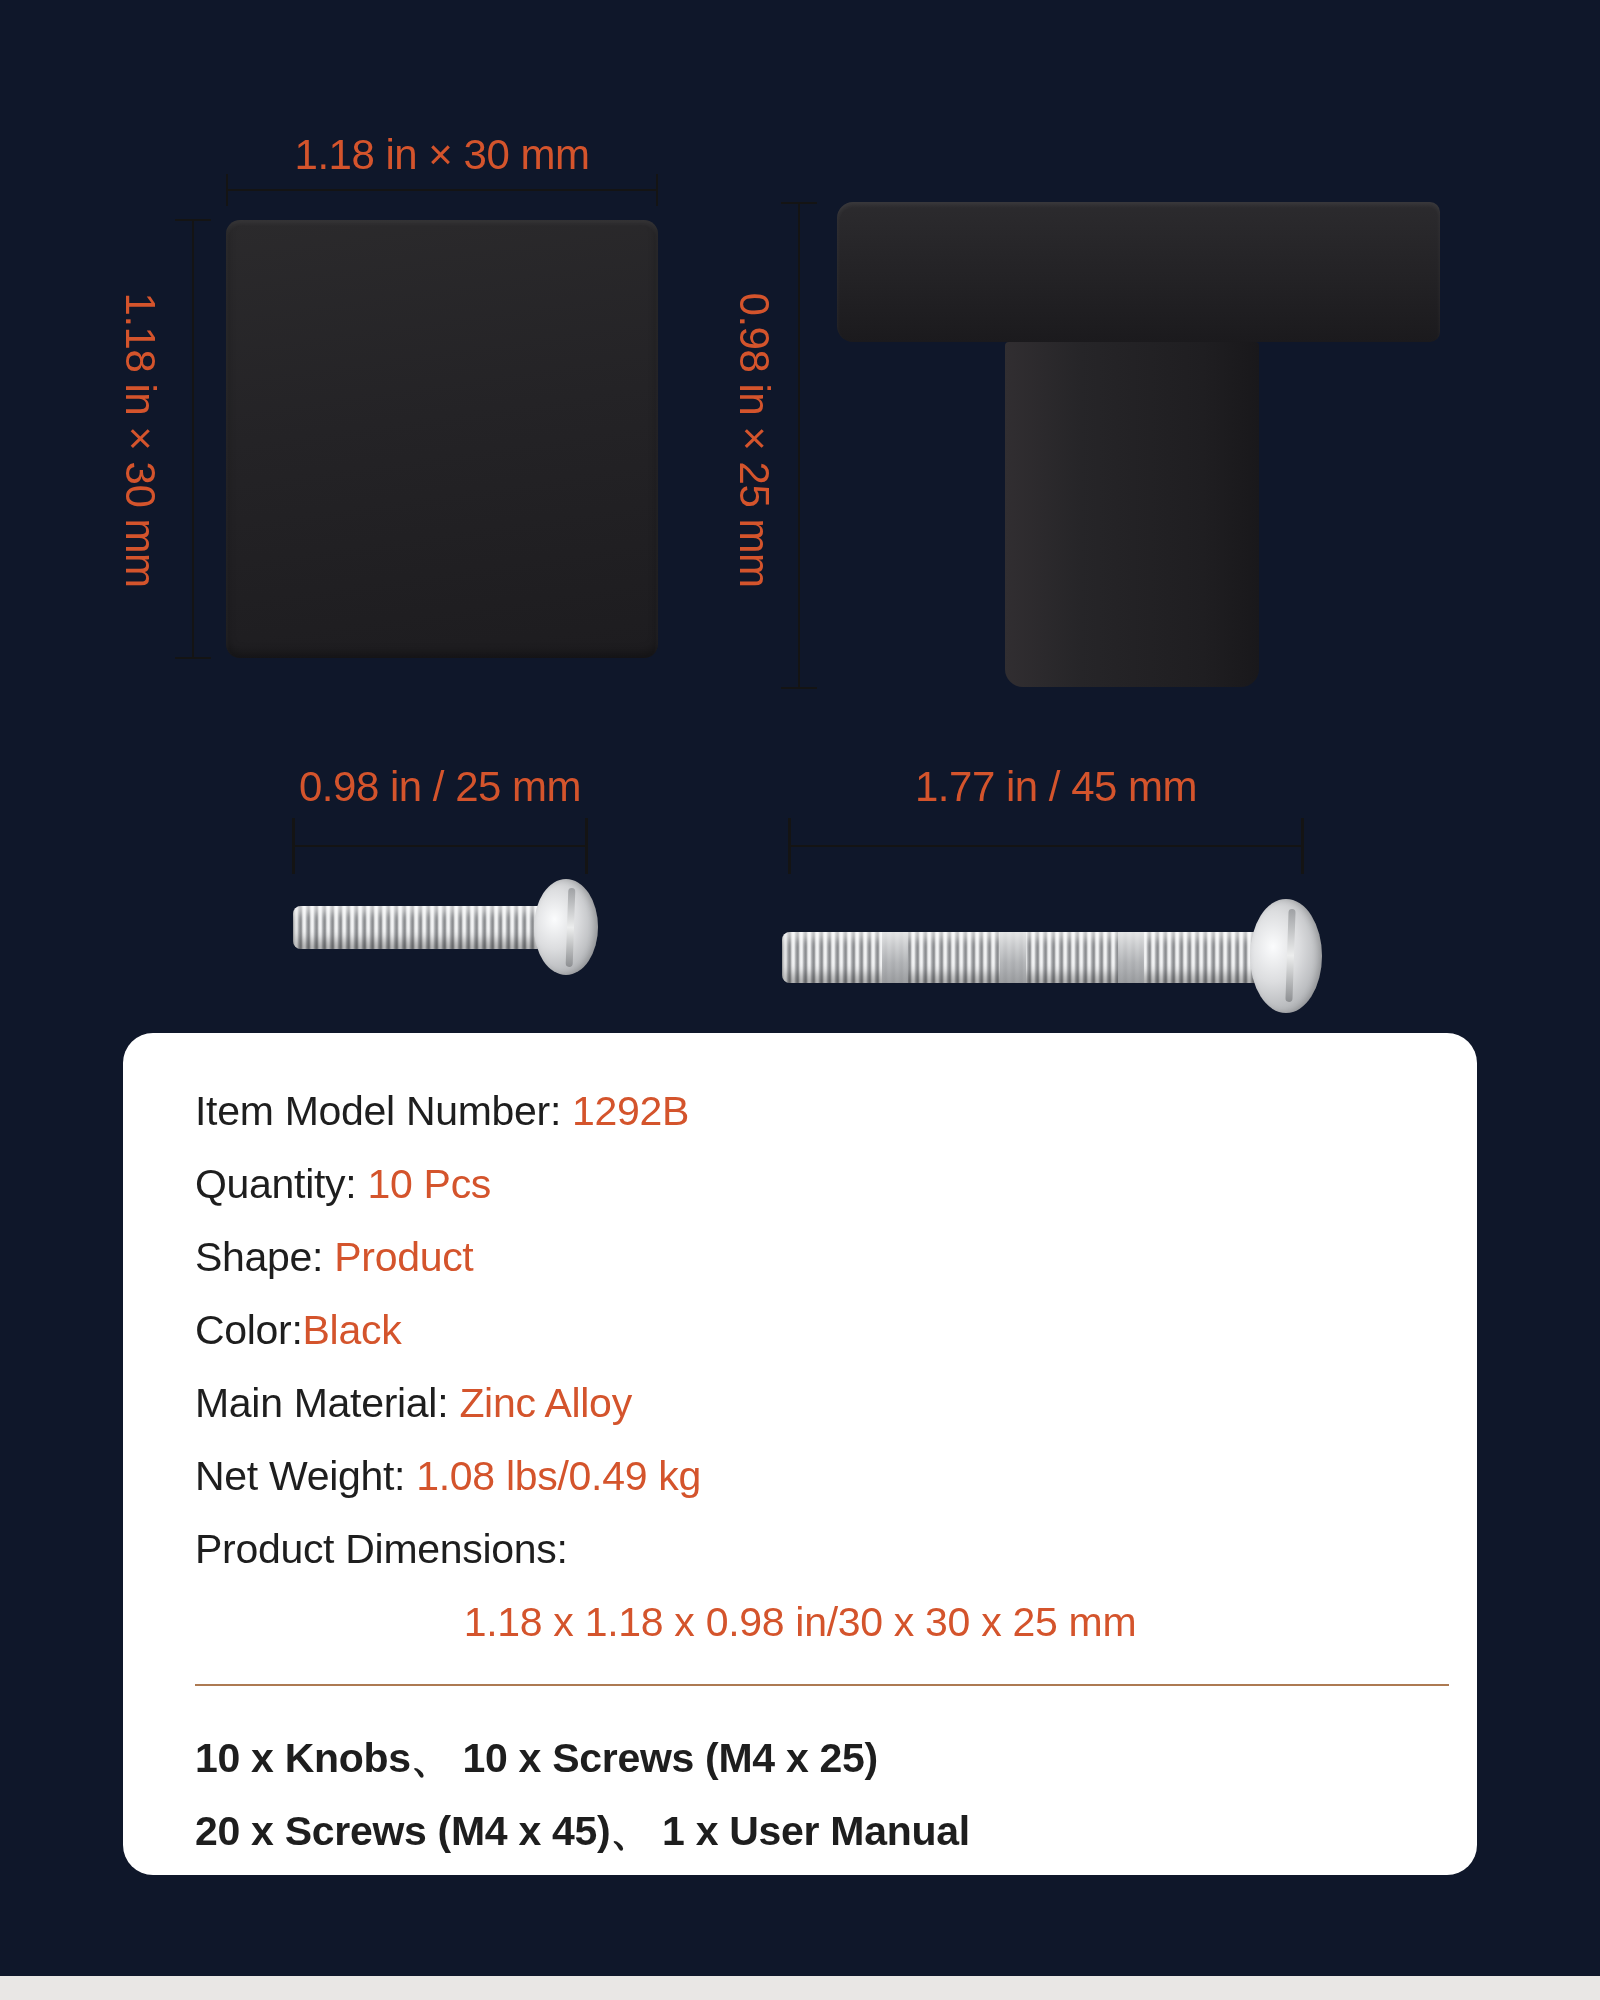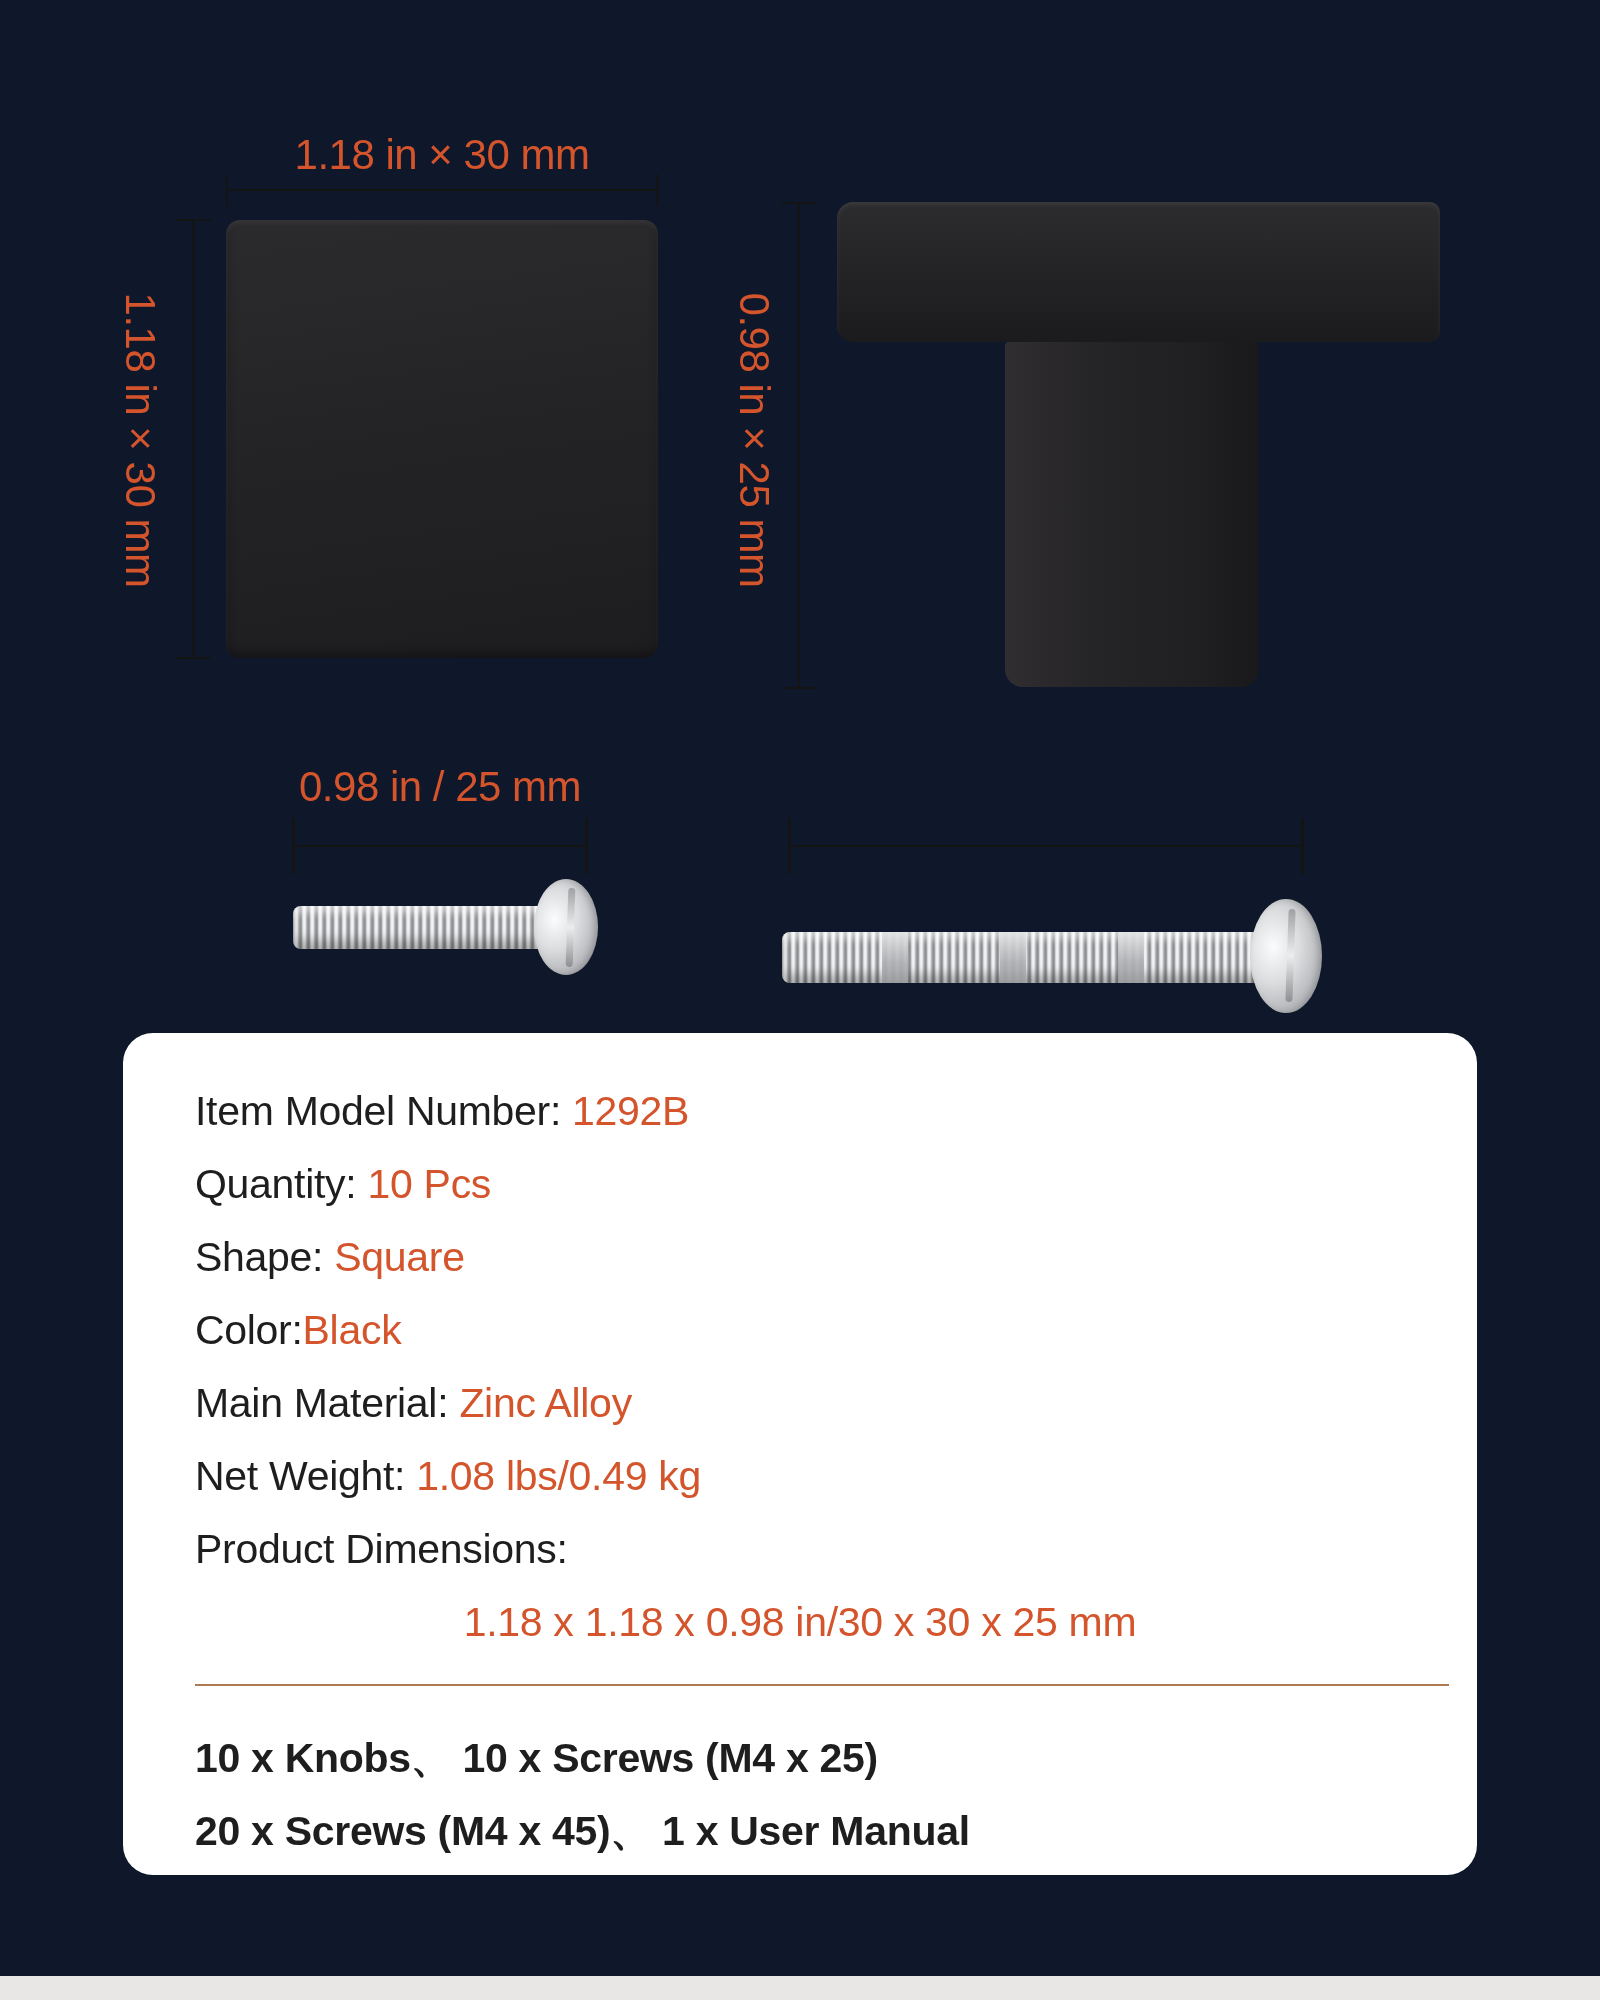--- a/index.html
+++ b/index.html
@@ -119,6 +119,7 @@
   <div class="thread thread1"></div>
   <div class="head head1"></div>
 
+  <div class="dim-label horiz screw2-label">1.77 in / 45 mm</div>
   <div class="dline-h ticks-tall screw2-line"></div>
   <div class="thread thread2">
     <div class="band" style="left:100px;"></div>

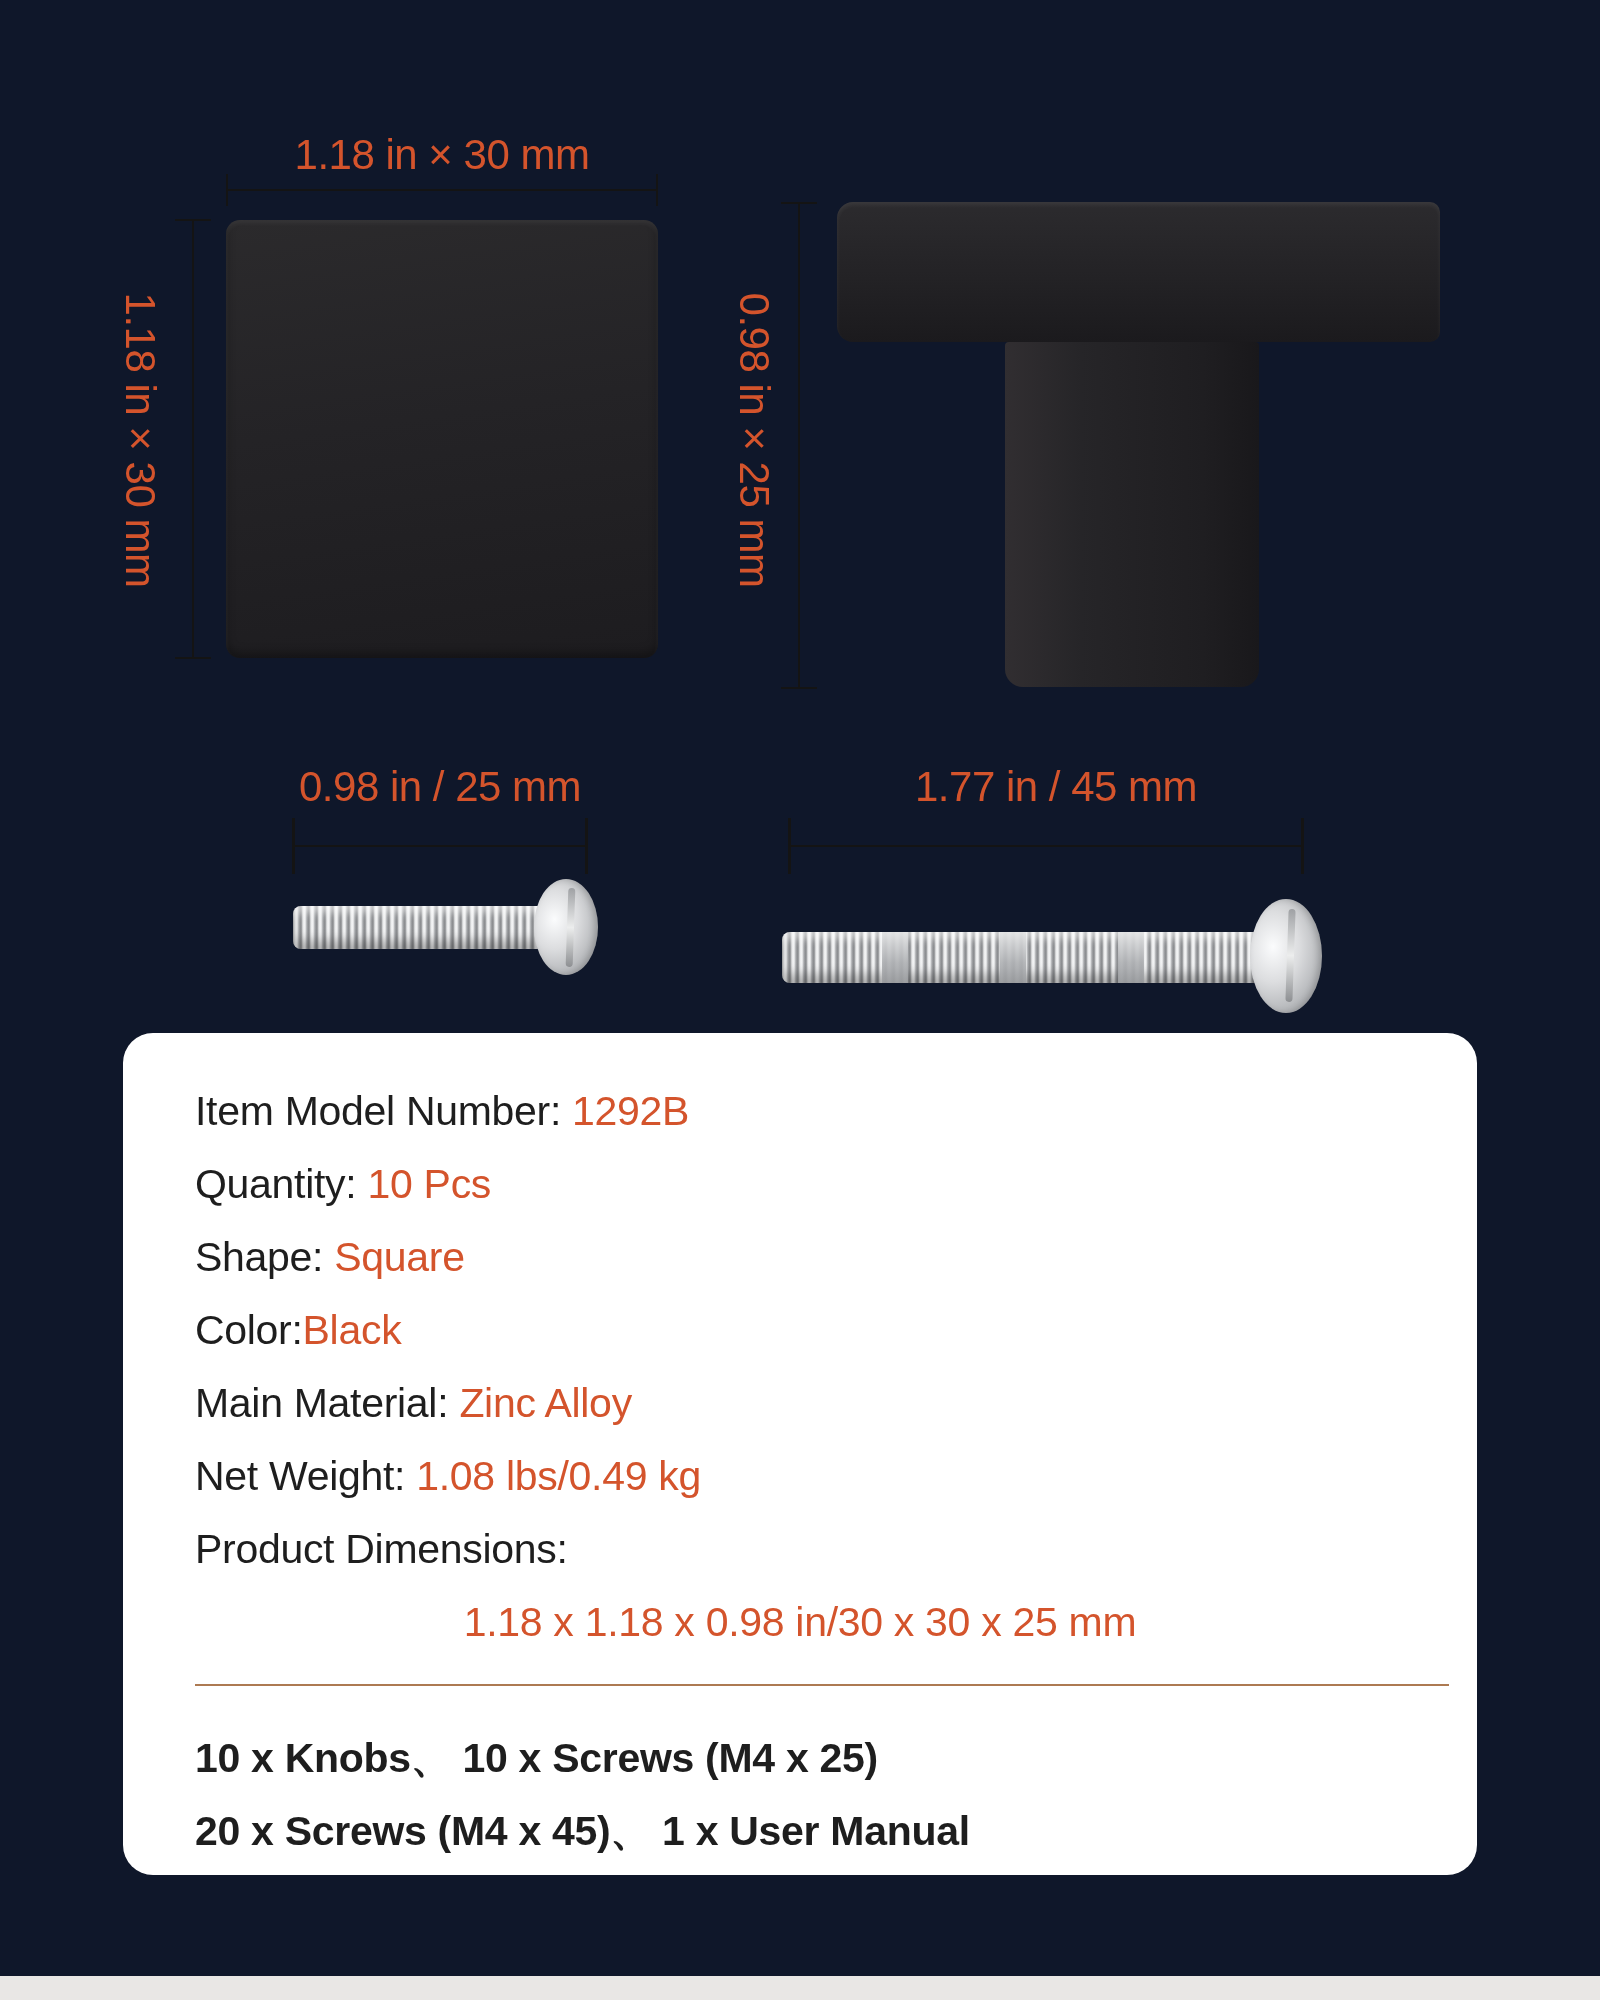--- a/index.html
+++ b/index.html
@@ -131,7 +131,7 @@
   <div class="card">
     <p class="spec-row"><span>Item Model Number: </span><span class="spec-val">1292B</span></p>
     <p class="spec-row"><span>Quantity: </span><span class="spec-val">10 Pcs</span></p>
-    <p class="spec-row"><span>Shape: </span><span class="spec-val">Square</span></p>
+    <p class="spec-row"><span>Shape: </span><span class="spec-val">Product</span></p>
     <p class="spec-row"><span>Color:</span><span class="spec-val">Black</span></p>
     <p class="spec-row"><span>Main Material: </span><span class="spec-val">Zinc Alloy</span></p>
     <p class="spec-row"><span>Net Weight: </span><span class="spec-val">1.08 lbs/0.49 kg</span></p>

